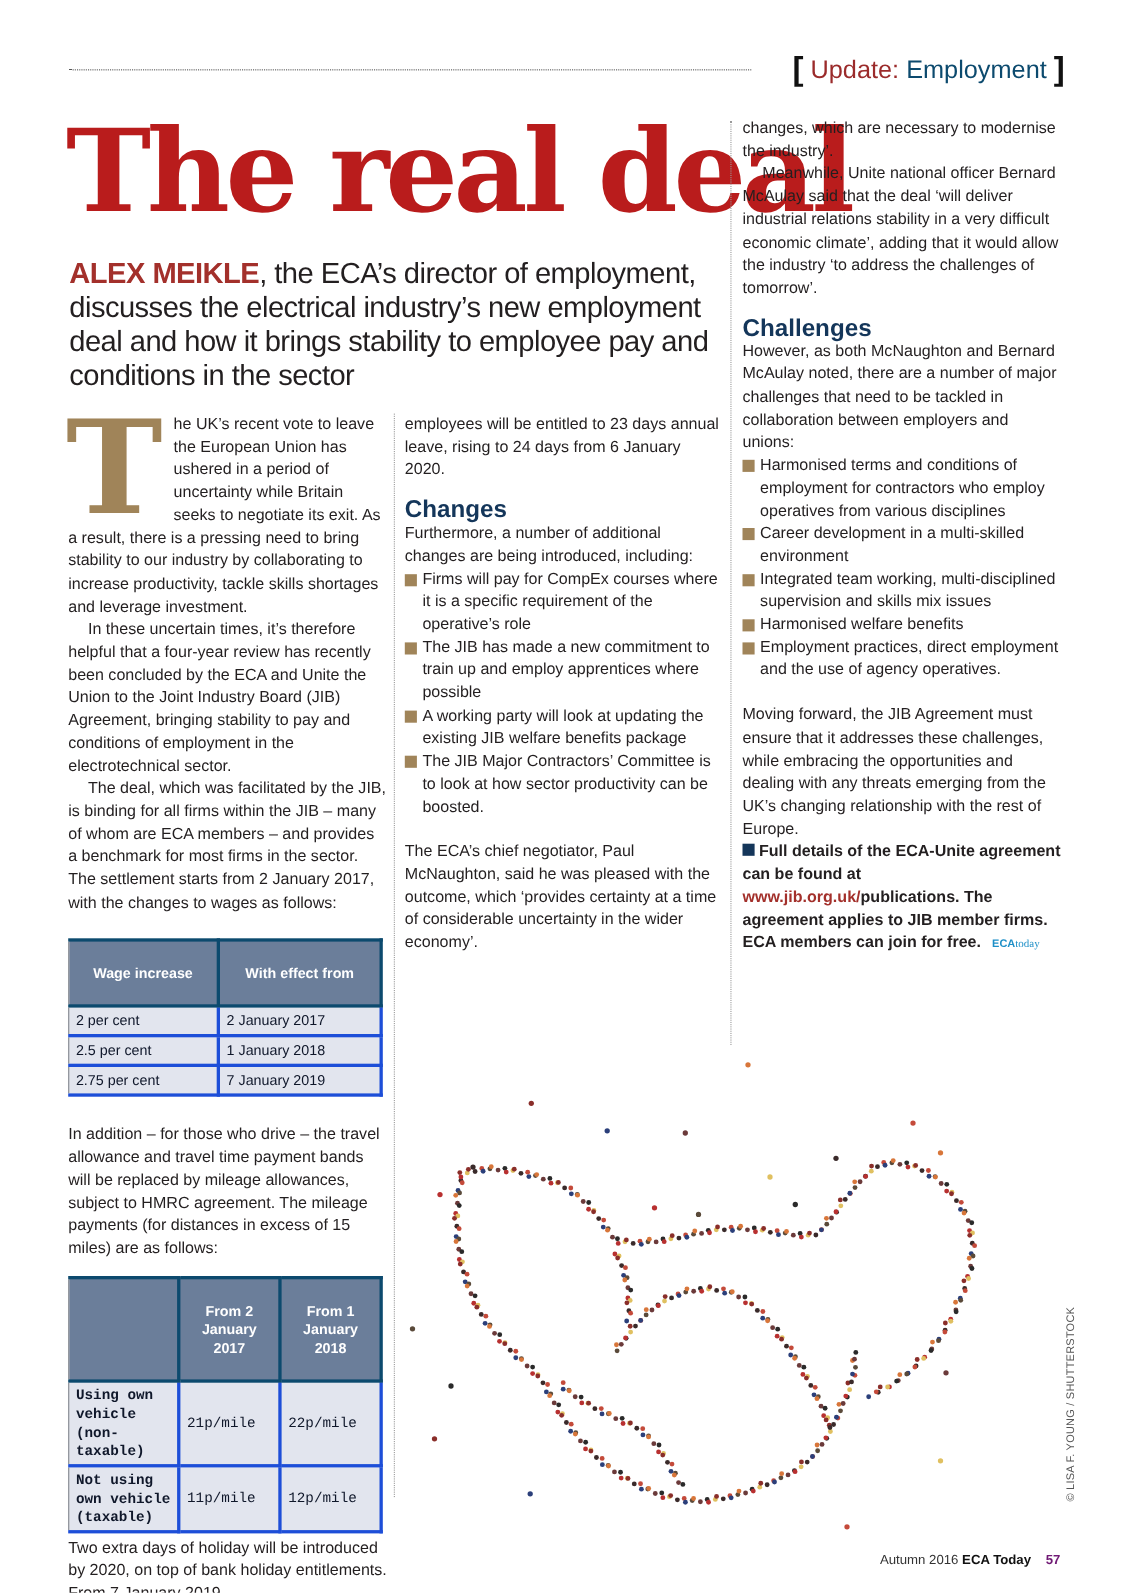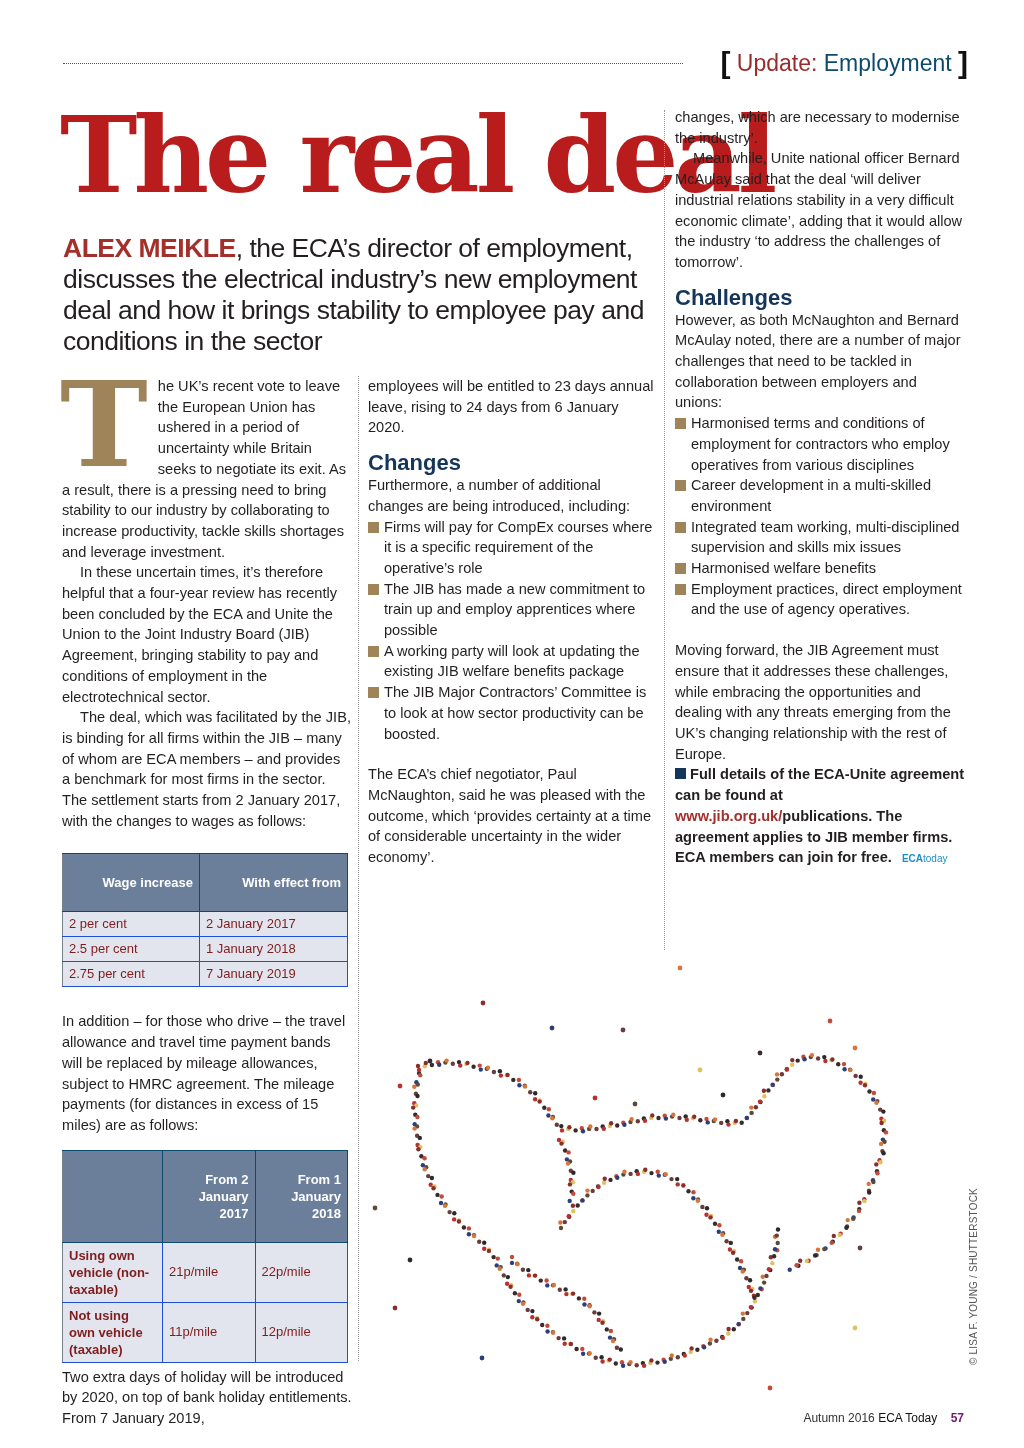--- a/index.html
+++ b/index.html
@@ -52,7 +52,7 @@
   .infobox { font-weight: bold; margin-top: 20px; font-size: 14.6px; }
   .link { color: #a3302b; text-decoration: none; }
   .eca-logo { font-size: 10px; color: #1d8fc7; font-weight: bold; margin-left: 6px; }
-  .eca-logo .today { font-weight: normal; }
+  .eca-logo .today { font-weight: normal; font-family: Liberation Serif, serif; }
 
   .photo { position: absolute; left: 360px; top: 958px; width: 600px; height: 440px; }
   .credit { position: absolute; left: 968px; top: 1365px; transform: rotate(-90deg); transform-origin: left top; font-size: 10px; color: #555; white-space: nowrap; letter-spacing: 0.2px; }

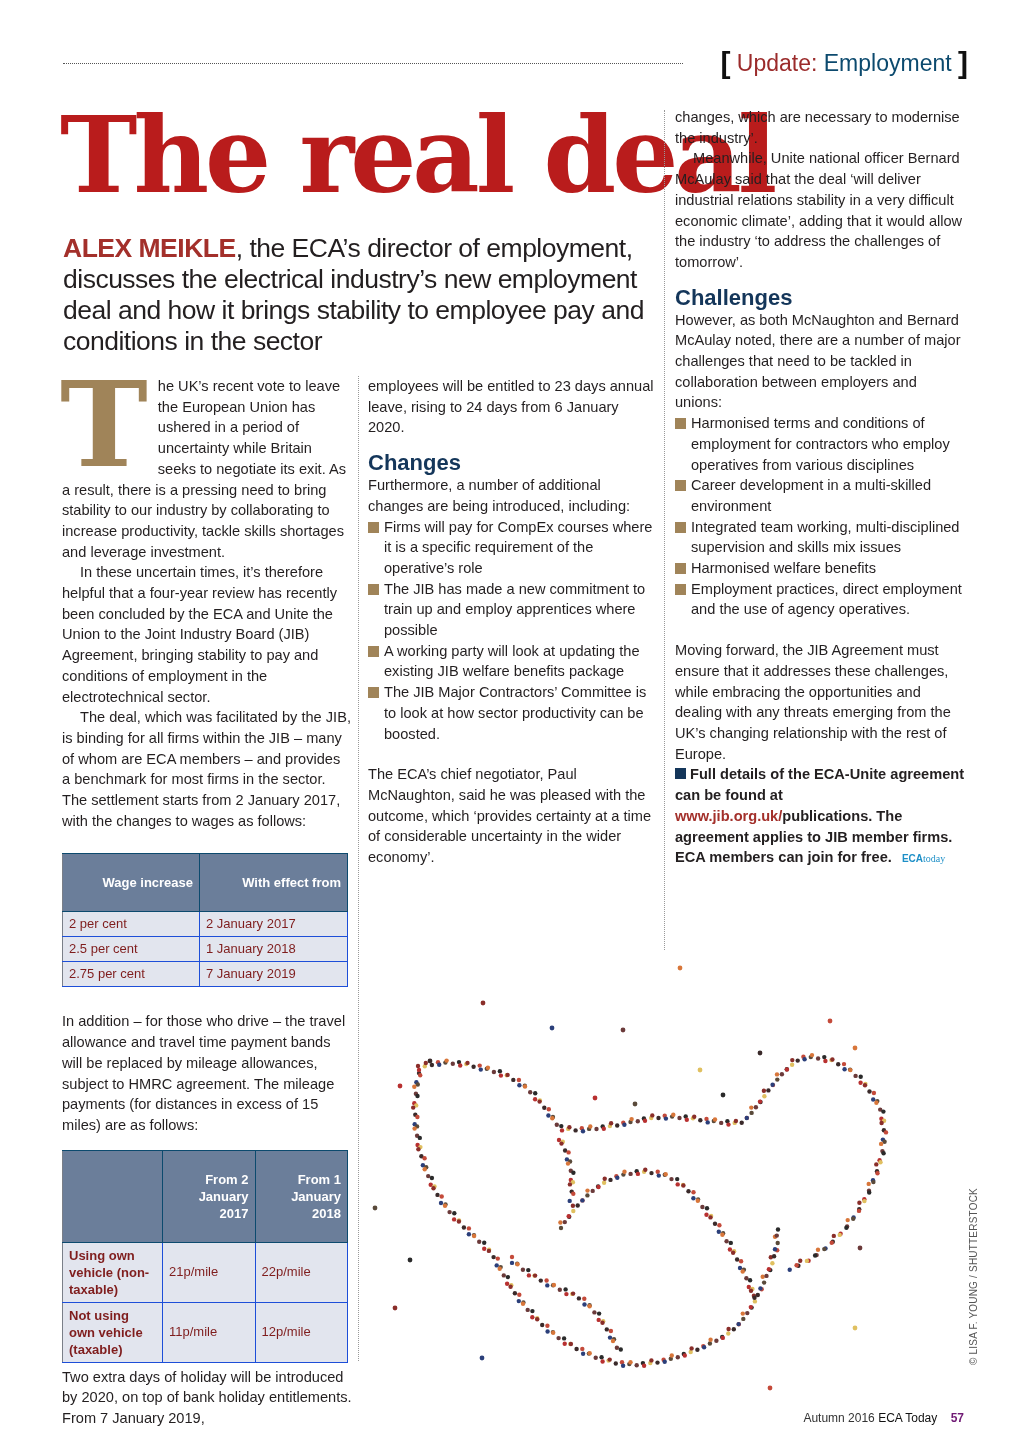--- a/index.html
+++ b/index.html
@@ -38,7 +38,7 @@
   ul.bullets li::before { content: ""; position: absolute; left: 0; top: 5px; width: 11px; height: 11px; background: #a08459; }
 
   table.data { border-collapse: collapse; width: 286px; font-size: 13px; }
-  table.data th { background: #6b7e9a; color: #fff; font-weight: bold; text-align: right; padding: 20px 6px; line-height: 17px; border: 1px solid #0c4a6e; }
+  table.data th { background: #6b7e9a; color: #fff; font-weight: bold; text-align: center; padding: 20px 6px; line-height: 17px; border: 3px solid #0c4a6e; }
   table.data td { background: #e2e5ee; padding: 3px 6px; line-height: 18px; border: 1px solid #1d4ed8; color: #7f1d1d; }
   table.data th:first-child, table.data td:first-child { border-left: 1px solid #7a7f88; }
   table.wage { margin-top: 22px; margin-bottom: 24px; }

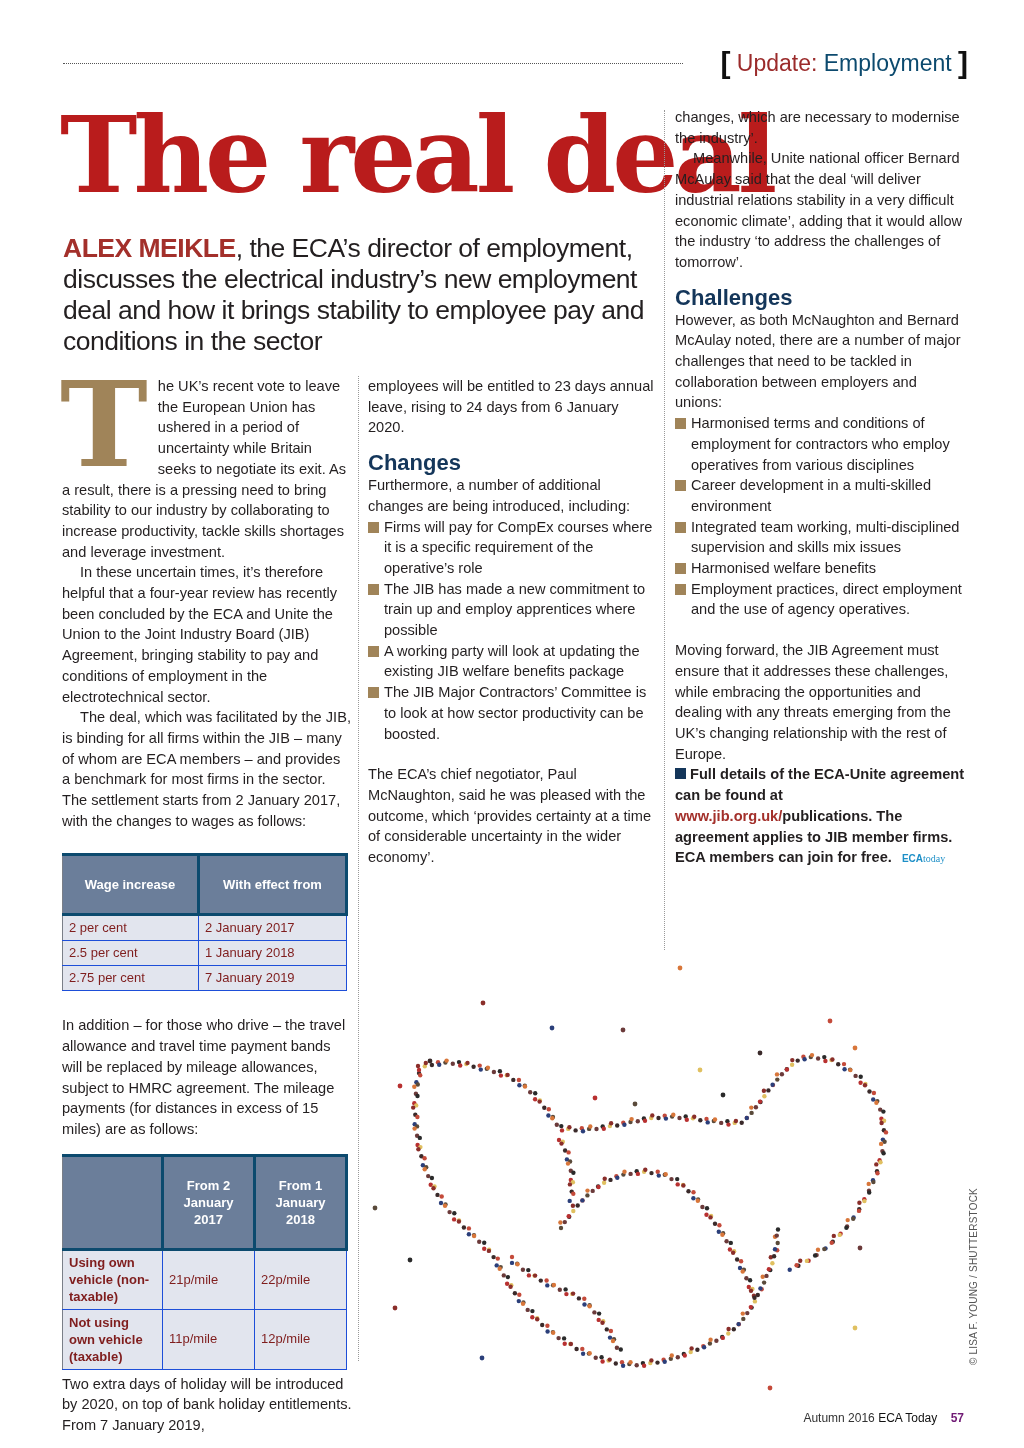--- a/index.html
+++ b/index.html
@@ -39,7 +39,7 @@
 
   table.data { border-collapse: collapse; width: 286px; font-size: 13px; }
   table.data th { background: #6b7e9a; color: #fff; font-weight: bold; text-align: center; padding: 20px 6px; line-height: 17px; border: 3px solid #0c4a6e; }
-  table.data td { background: #e2e5ee; padding: 3px 6px; line-height: 18px; border: 1px solid #1d4ed8; color: #7f1d1d; }
+  table.data td { background: #e2e5ee; padding: 3px 6px; line-height: 18px; border: 3px solid #1d4ed8; color: #0f172a; }
   table.data th:first-child, table.data td:first-child { border-left: 1px solid #7a7f88; }
   table.wage { margin-top: 22px; margin-bottom: 24px; }
   table.wage th { height: 36px; vertical-align: middle; }

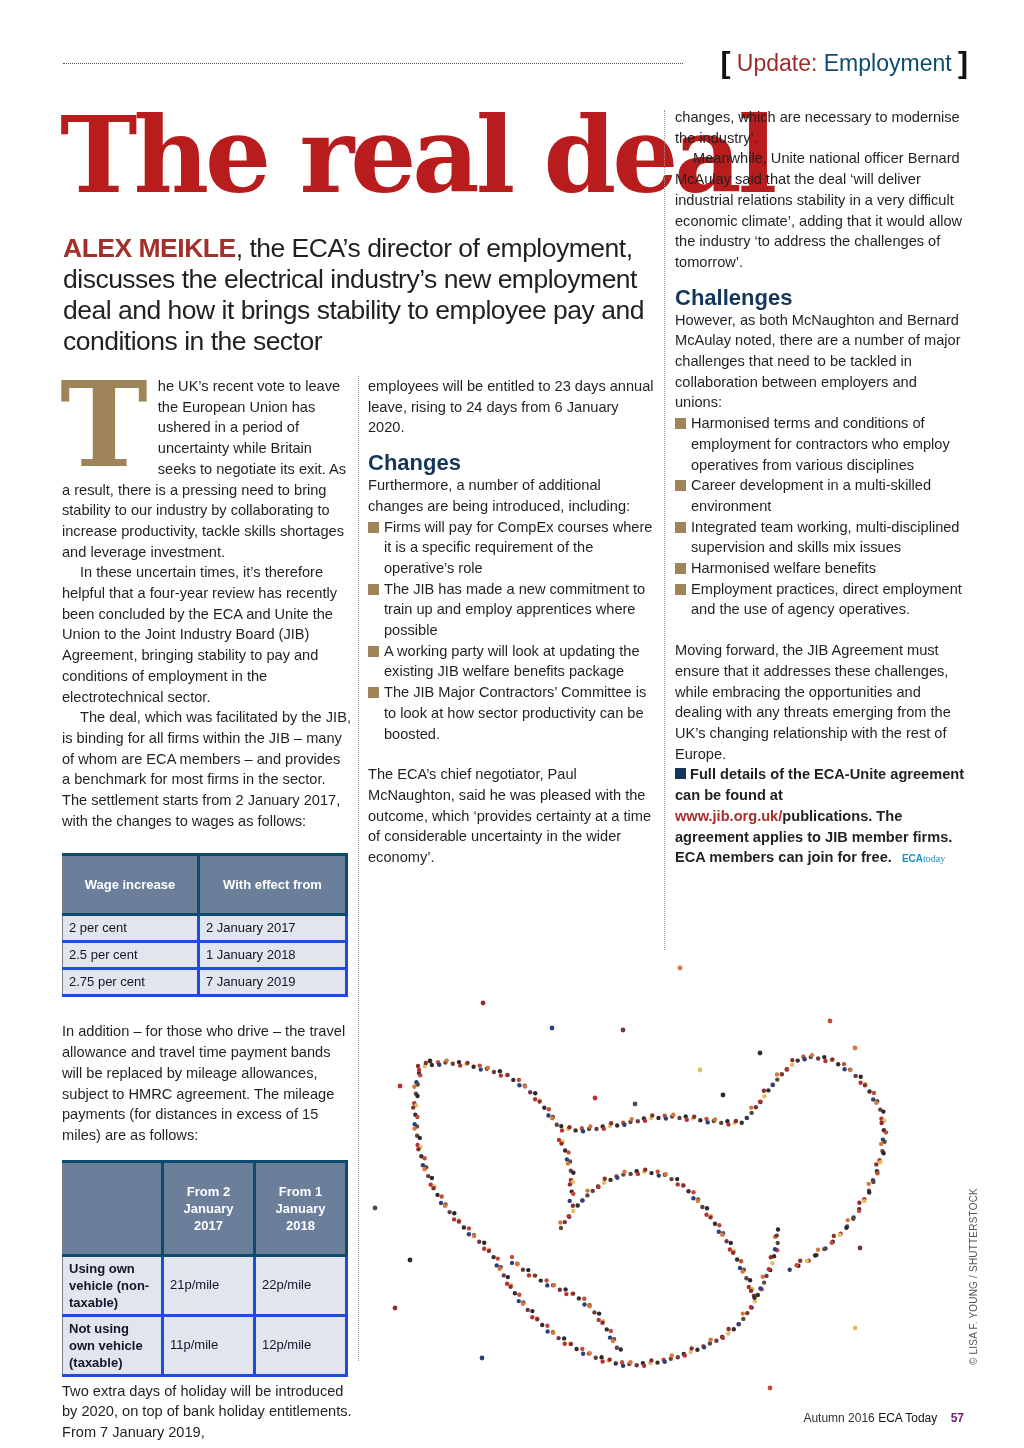--- a/index.html
+++ b/index.html
@@ -46,7 +46,7 @@
   table.wage td { height: 25px; }
   table.mileage { margin-top: 14px; margin-bottom: 4px; }
   table.mileage td.rowhead { font-weight: bold; line-height: 17px; }
-  table.mileage td { height: 60px; vertical-align: middle; }
+  table.mileage td { height: 60px; vertical-align: middle; font-family: Liberation Mono, monospace; }
 
   .info-square { display: inline-block; width: 11px; height: 11px; background: #14365a; margin-right: 4px; vertical-align: 0px; }
   .infobox { font-weight: bold; margin-top: 20px; font-size: 14.6px; }

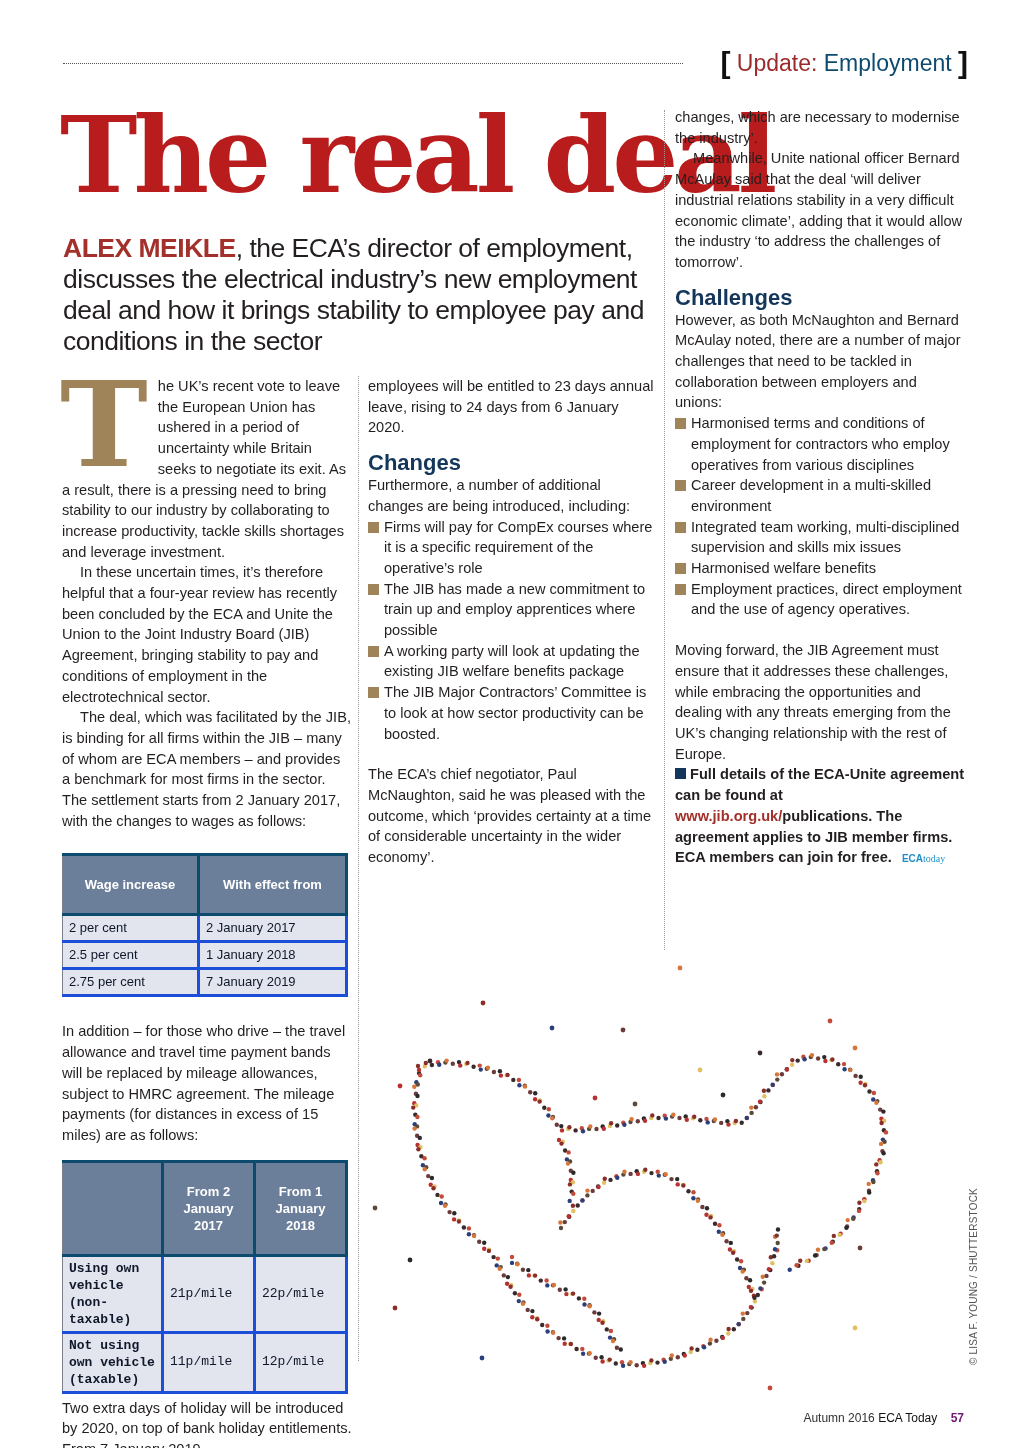--- a/index.html
+++ b/index.html
@@ -58,7 +58,7 @@
   .credit { position: absolute; left: 968px; top: 1365px; transform: rotate(-90deg); transform-origin: left top; font-size: 10px; color: #555; white-space: nowrap; letter-spacing: 0.2px; }
 
   .footer { position: absolute; right: 60px; top: 1411px; font-size: 12px; color: #333; white-space: nowrap; }
-  .footer .pub { font-weight: normal; color: #111; }
+  .footer .pub { font-weight: bold; color: #111; }
   .footer .pageno { font-weight: bold; color: #701a75; margin-left: 10px; text-align: center; }
 </style>
 </head>

